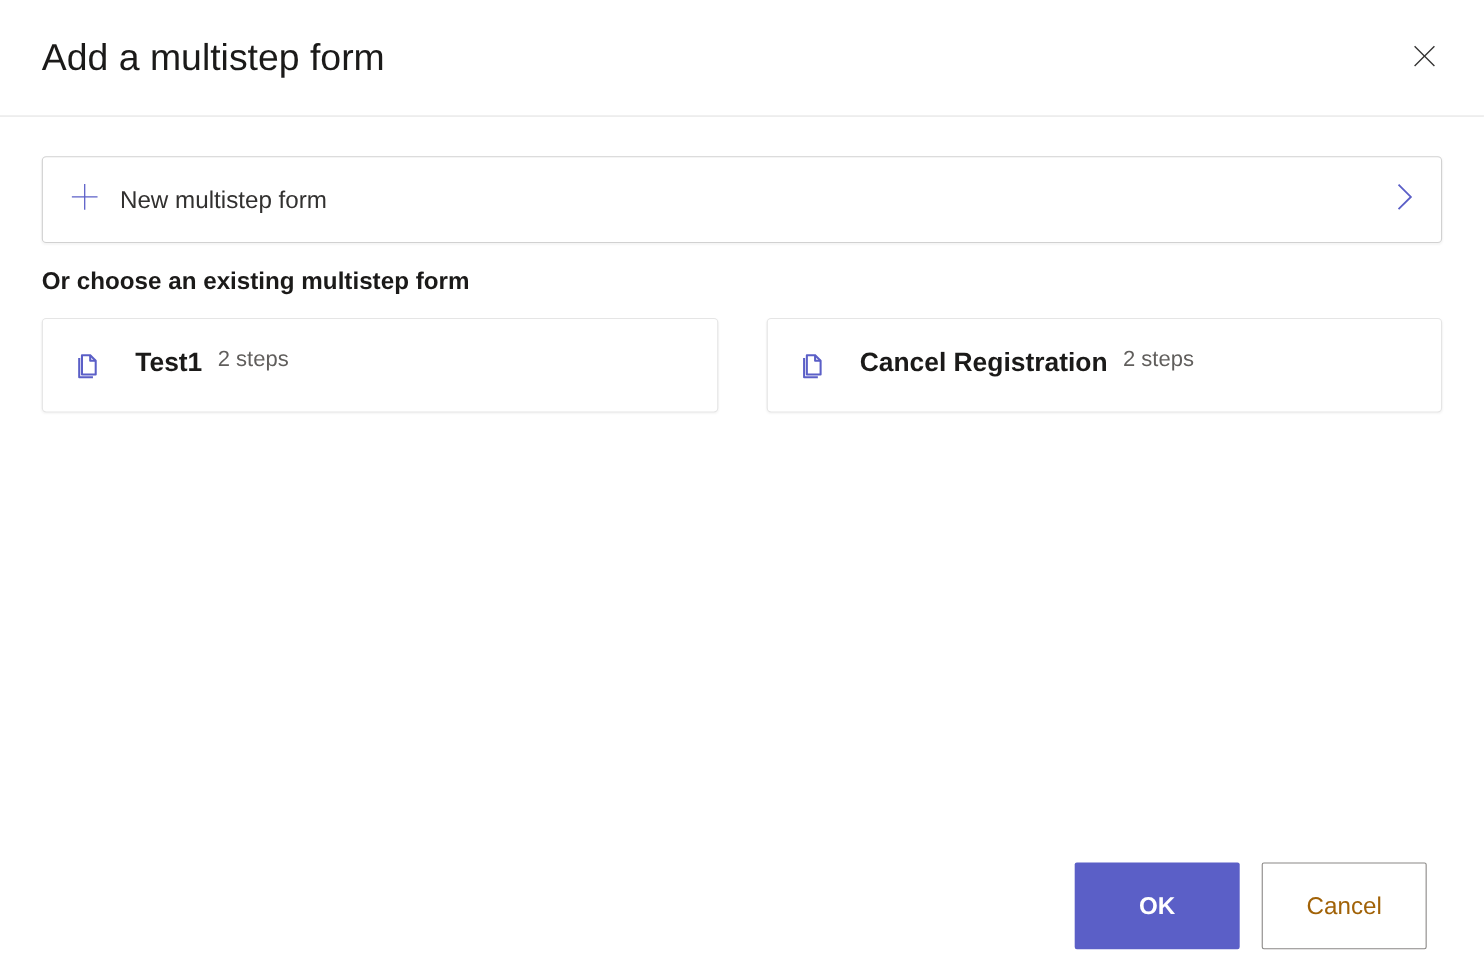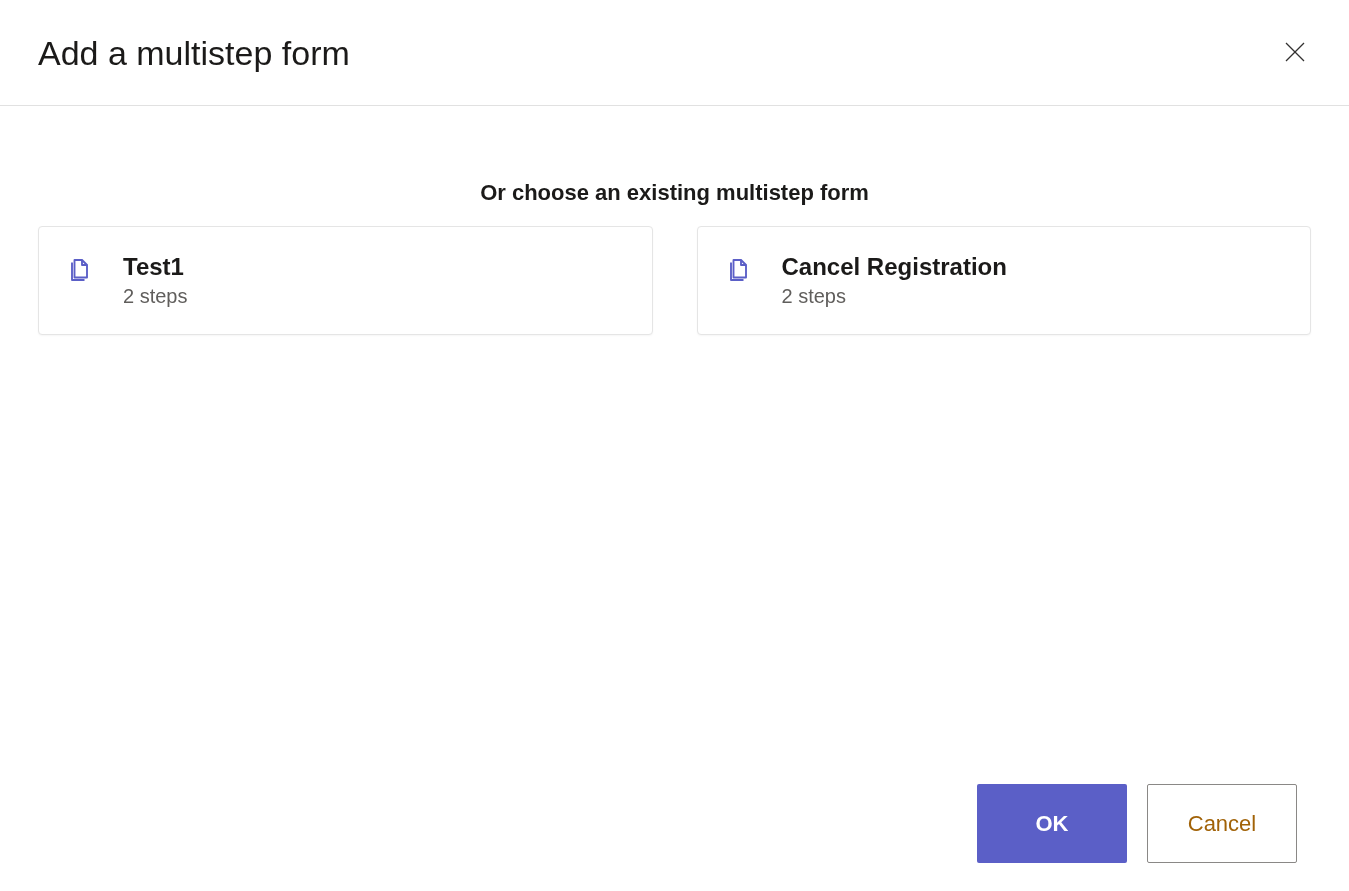--- a/index.html
+++ b/index.html
@@ -159,6 +159,22 @@
 </div>
 
 <div class="content">
+  <div class="new-form-button">
+    <div class="new-form-left">
+      <span class="plus-icon">
+        <svg viewBox="0 0 24 24" fill="none" stroke="#5b5fc7" stroke-width="1">
+          <line x1="12" y1="2" x2="12" y2="22"></line>
+          <line x1="2" y1="12" x2="22" y2="12"></line>
+        </svg>
+      </span>
+      <span class="new-form-label">New multistep form</span>
+    </div>
+    <span>
+      <svg width="18" height="28" viewBox="0 0 12 20" fill="none" stroke="#5b5fc7" stroke-width="1.2">
+        <polyline points="2,2 10,10 2,18"></polyline>
+      </svg>
+    </span>
+  </div>
 
   <div class="subheading">Or choose an existing multistep form</div>
 

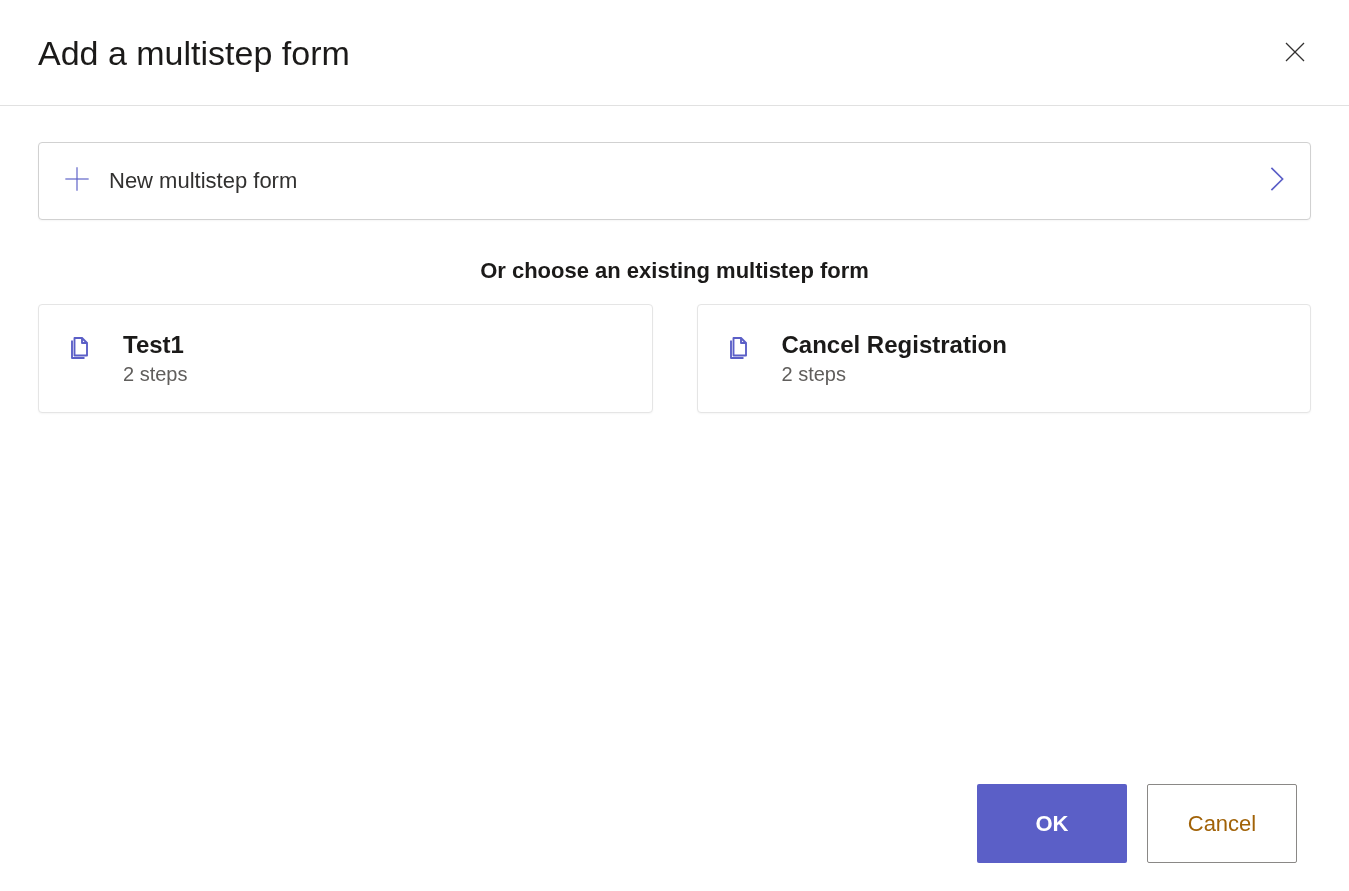--- a/index.html
+++ b/index.html
@@ -68,9 +68,8 @@
       font-size: 22px;
       font-weight: 600;
       color: #1b1a19;
-      margin-top: 38px;
+      margin-top: 22px;
       margin-bottom: 20px;
-      text-align: center;
     }
     .cards {
       display: flex;

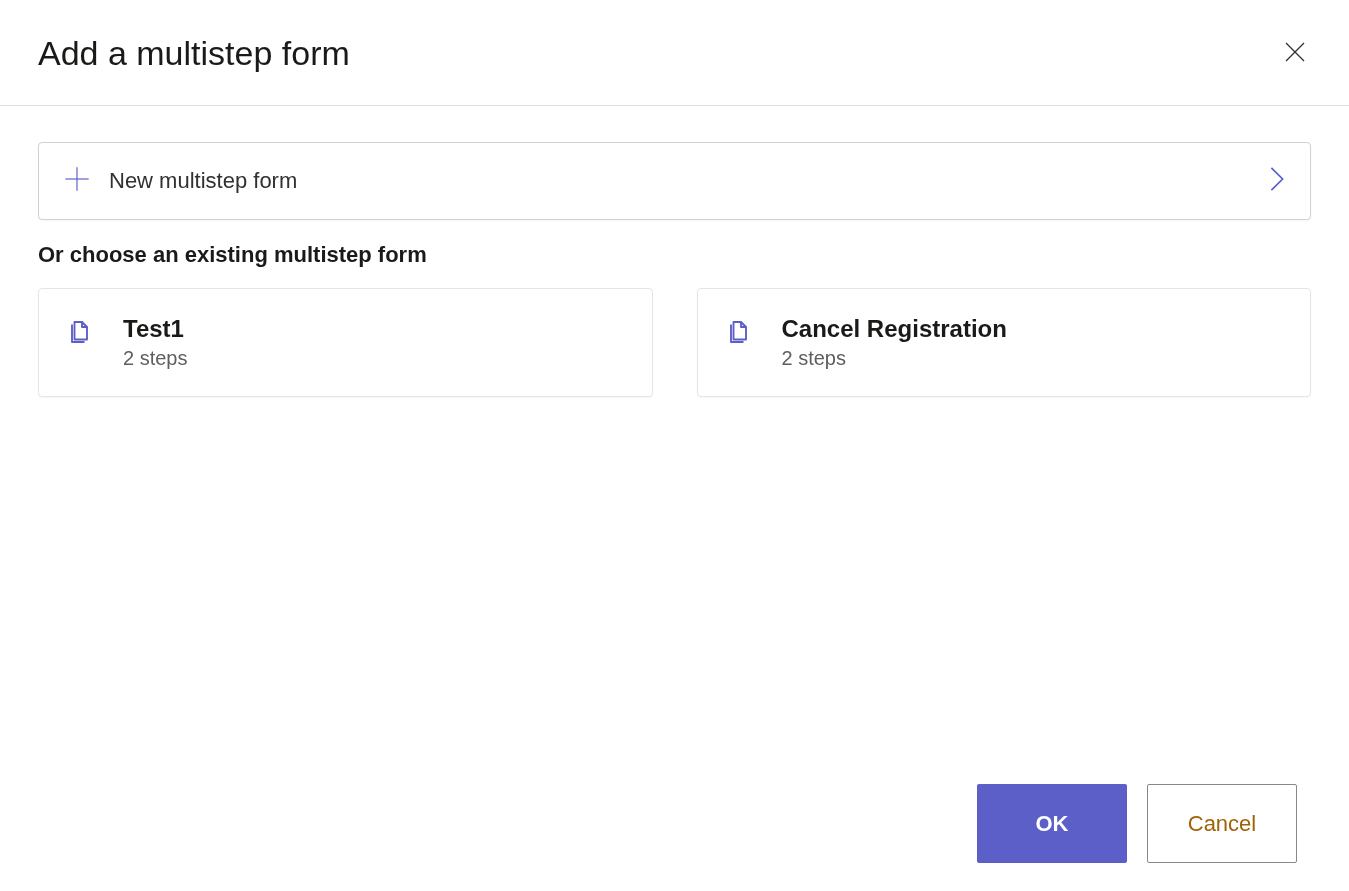--- a/index.html
+++ b/index.html
@@ -98,8 +98,8 @@
     }
     .card-content {
       display: flex;
-      flex-direction: column;
-      gap: 4px;
+      flex-direction: row;
+      gap: 14px;
     }
     .card-title {
       font-size: 24px;

